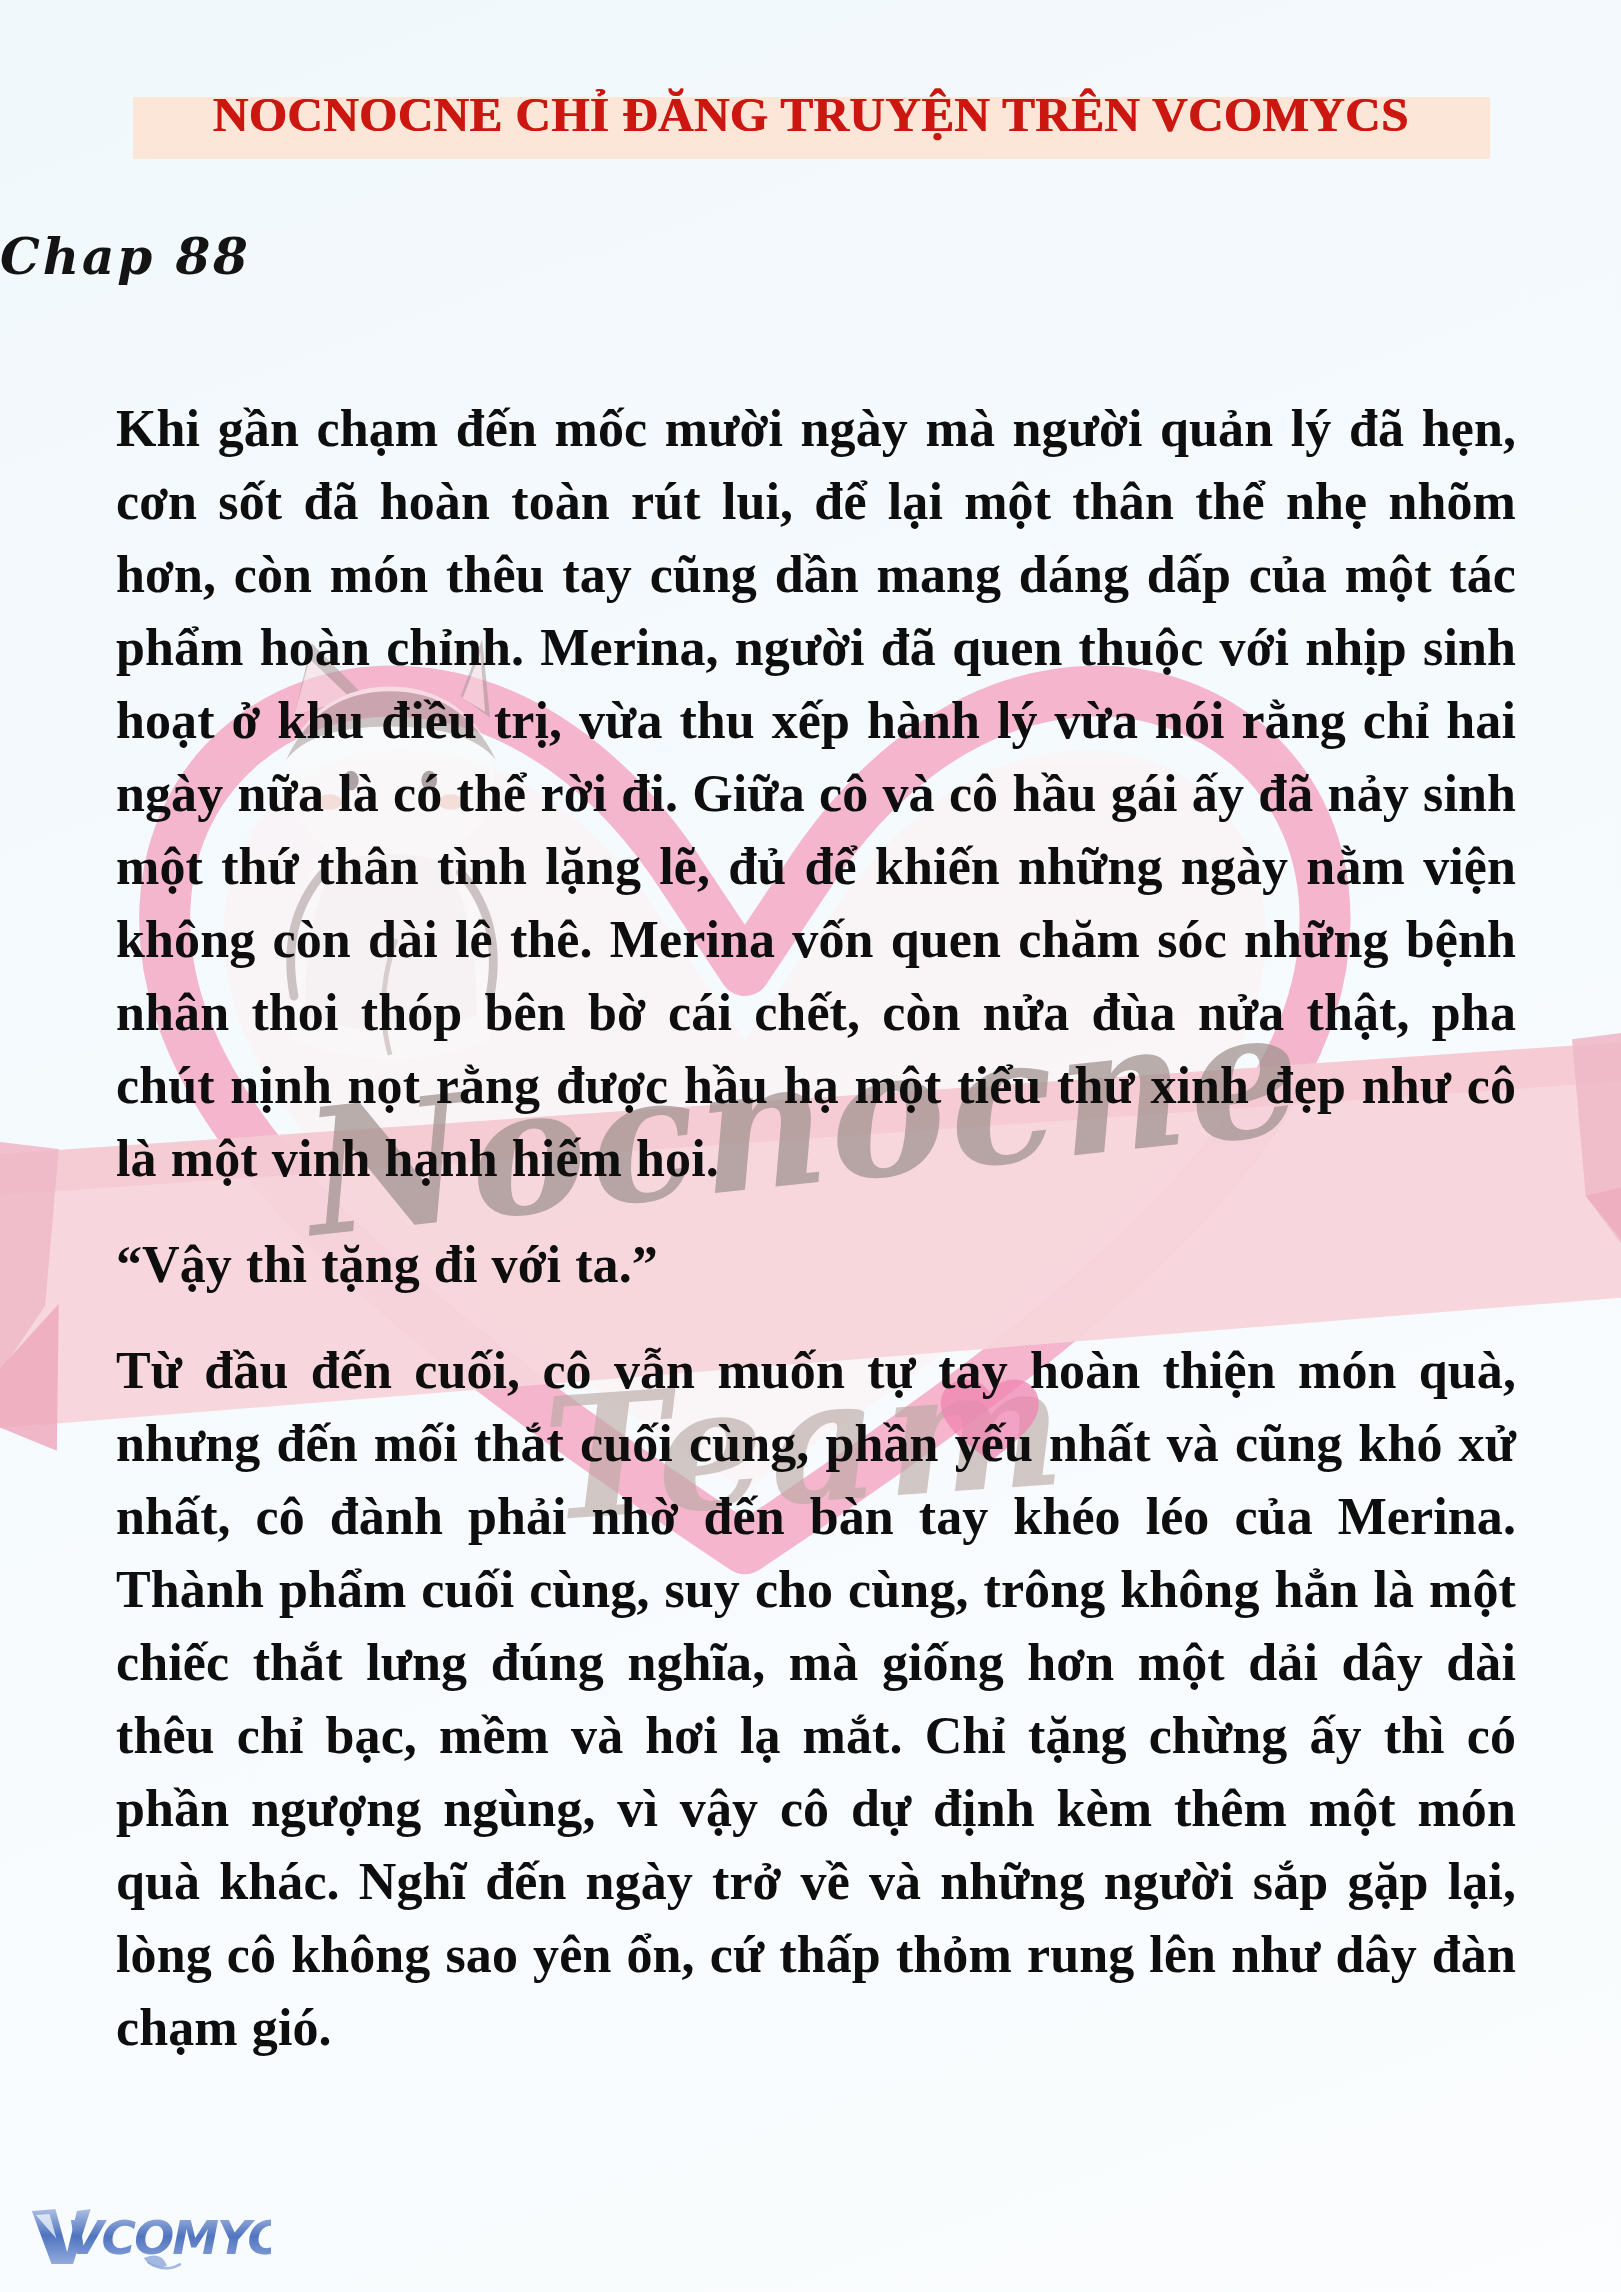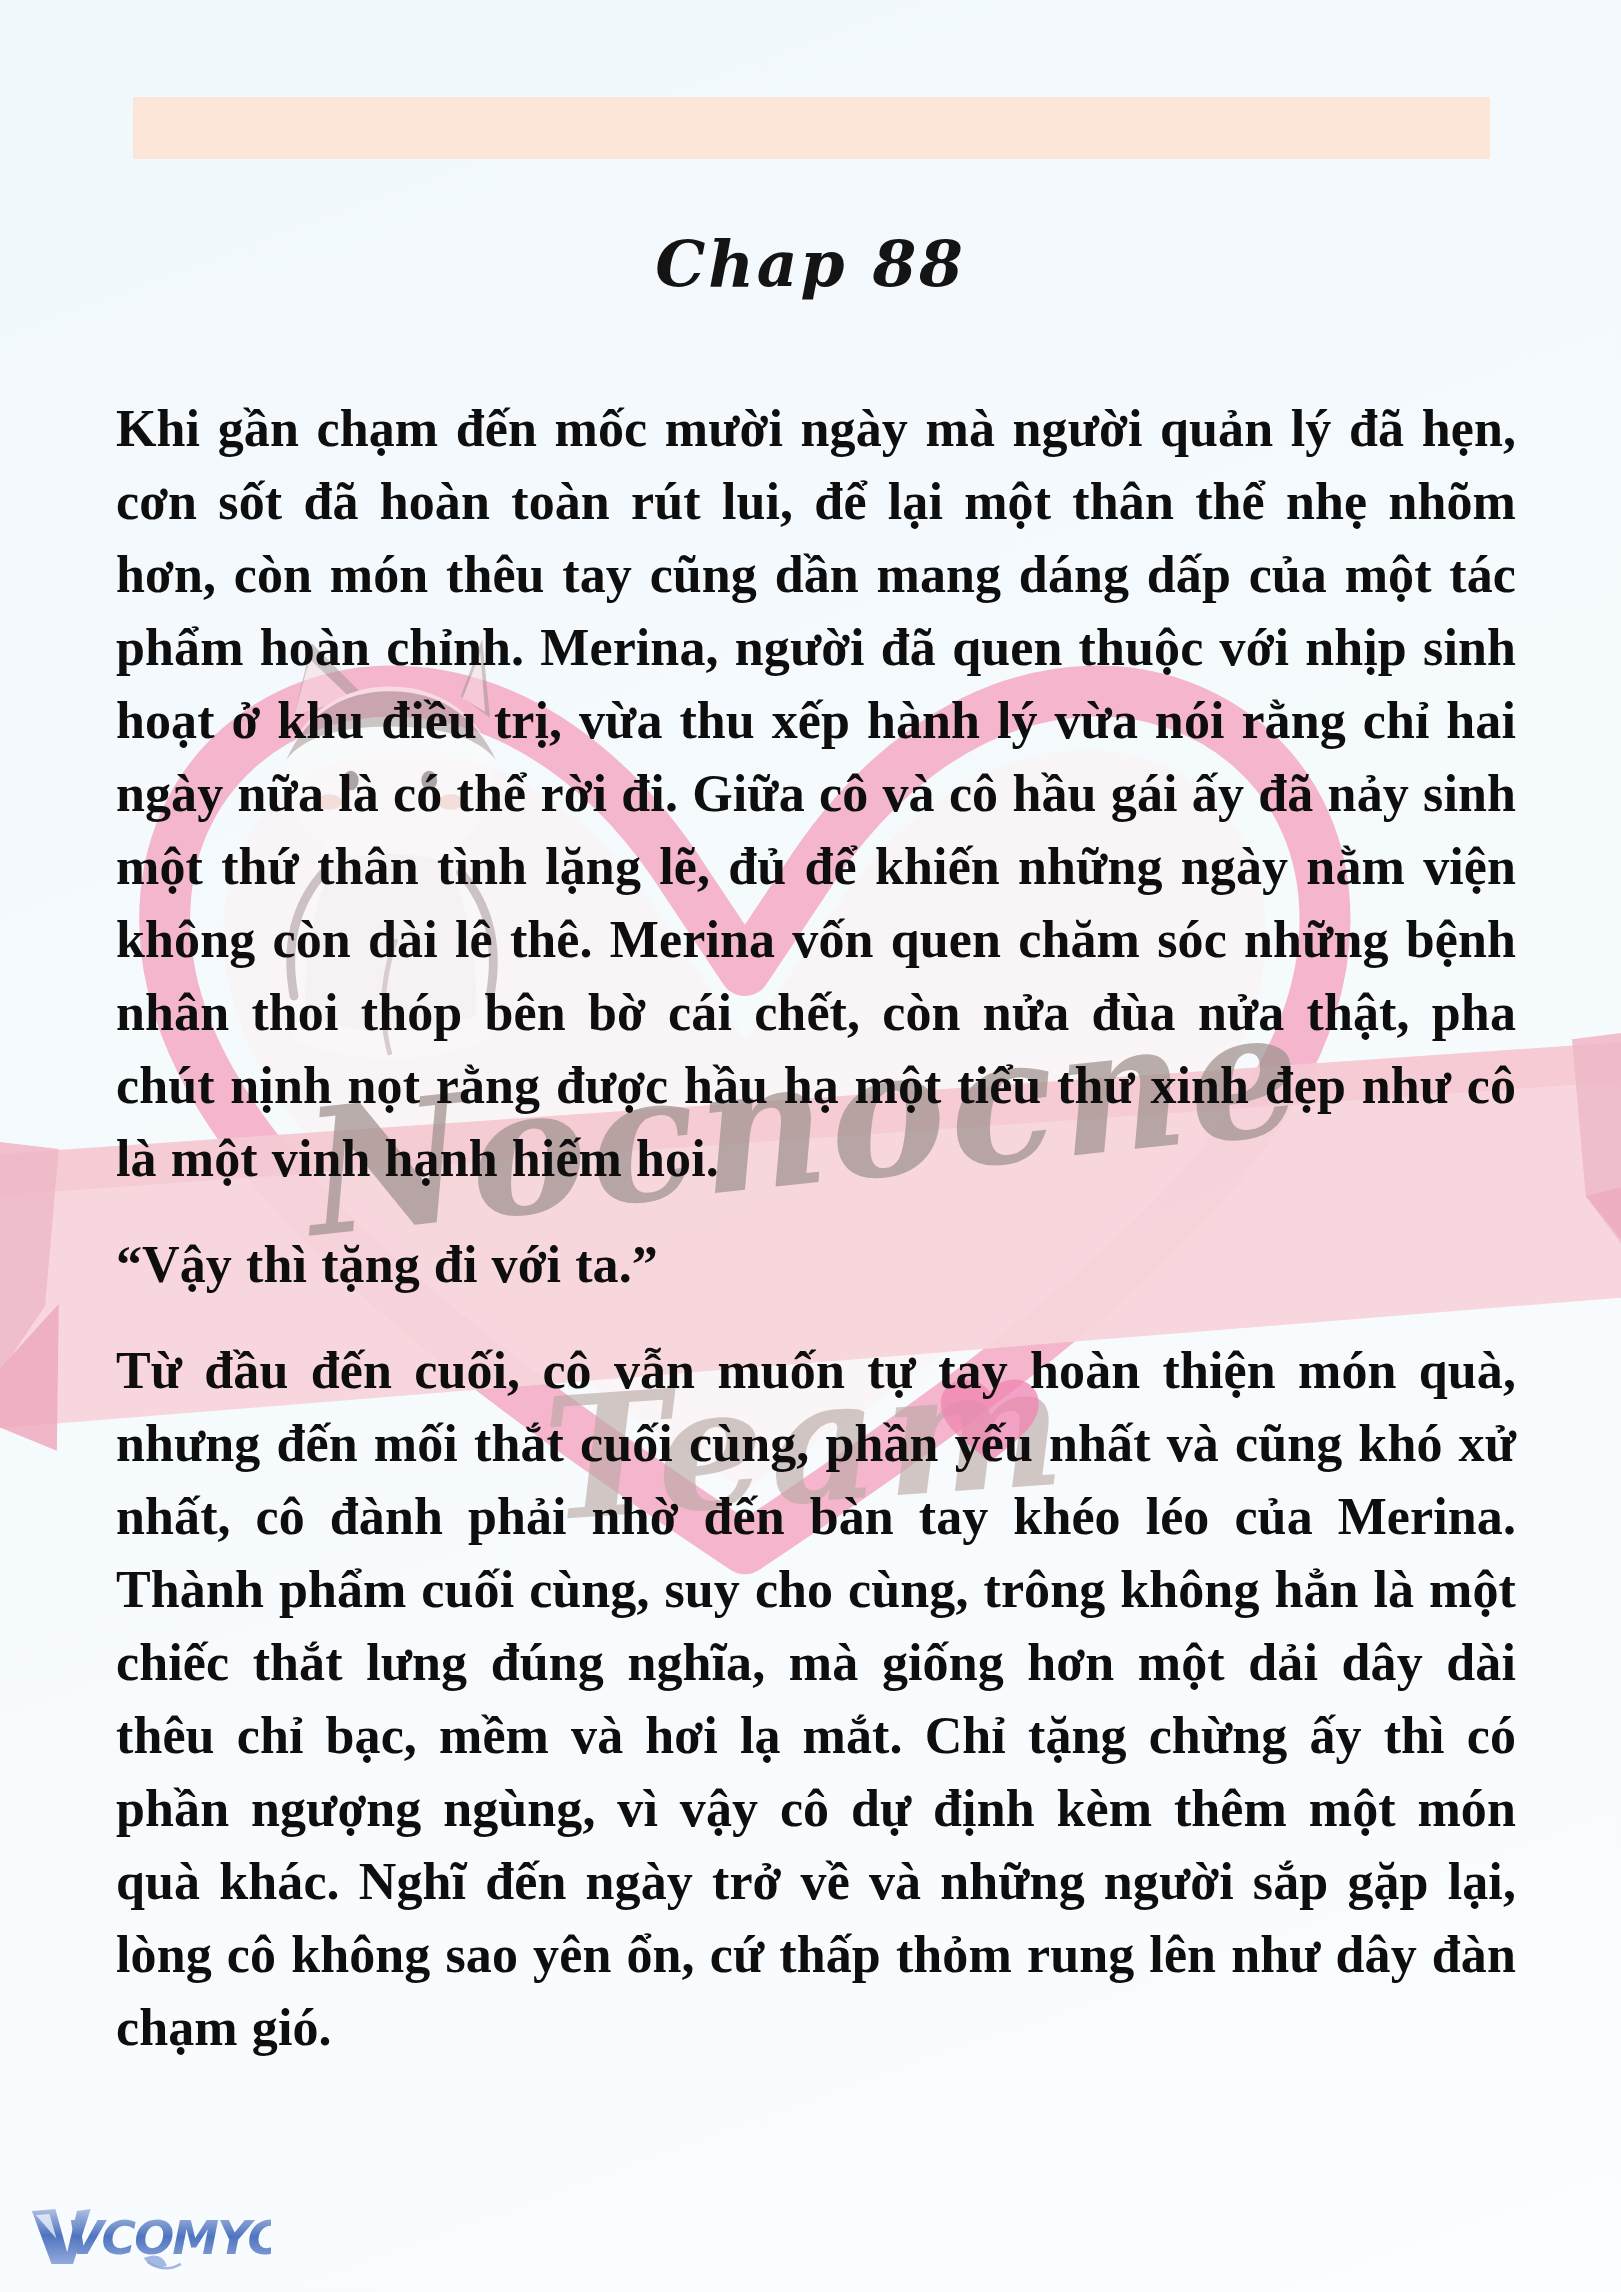--- a/index.html
+++ b/index.html
@@ -209,6 +209,7 @@
   </div>
 
   <div class="header-band"></div>
+  <div class="header-title">NOCNOCNE CHỈ ĐĂNG TRUYỆN TRÊN VCOMYCS</div>
 
   <div class="chapter-title">Chap 88</div>
 

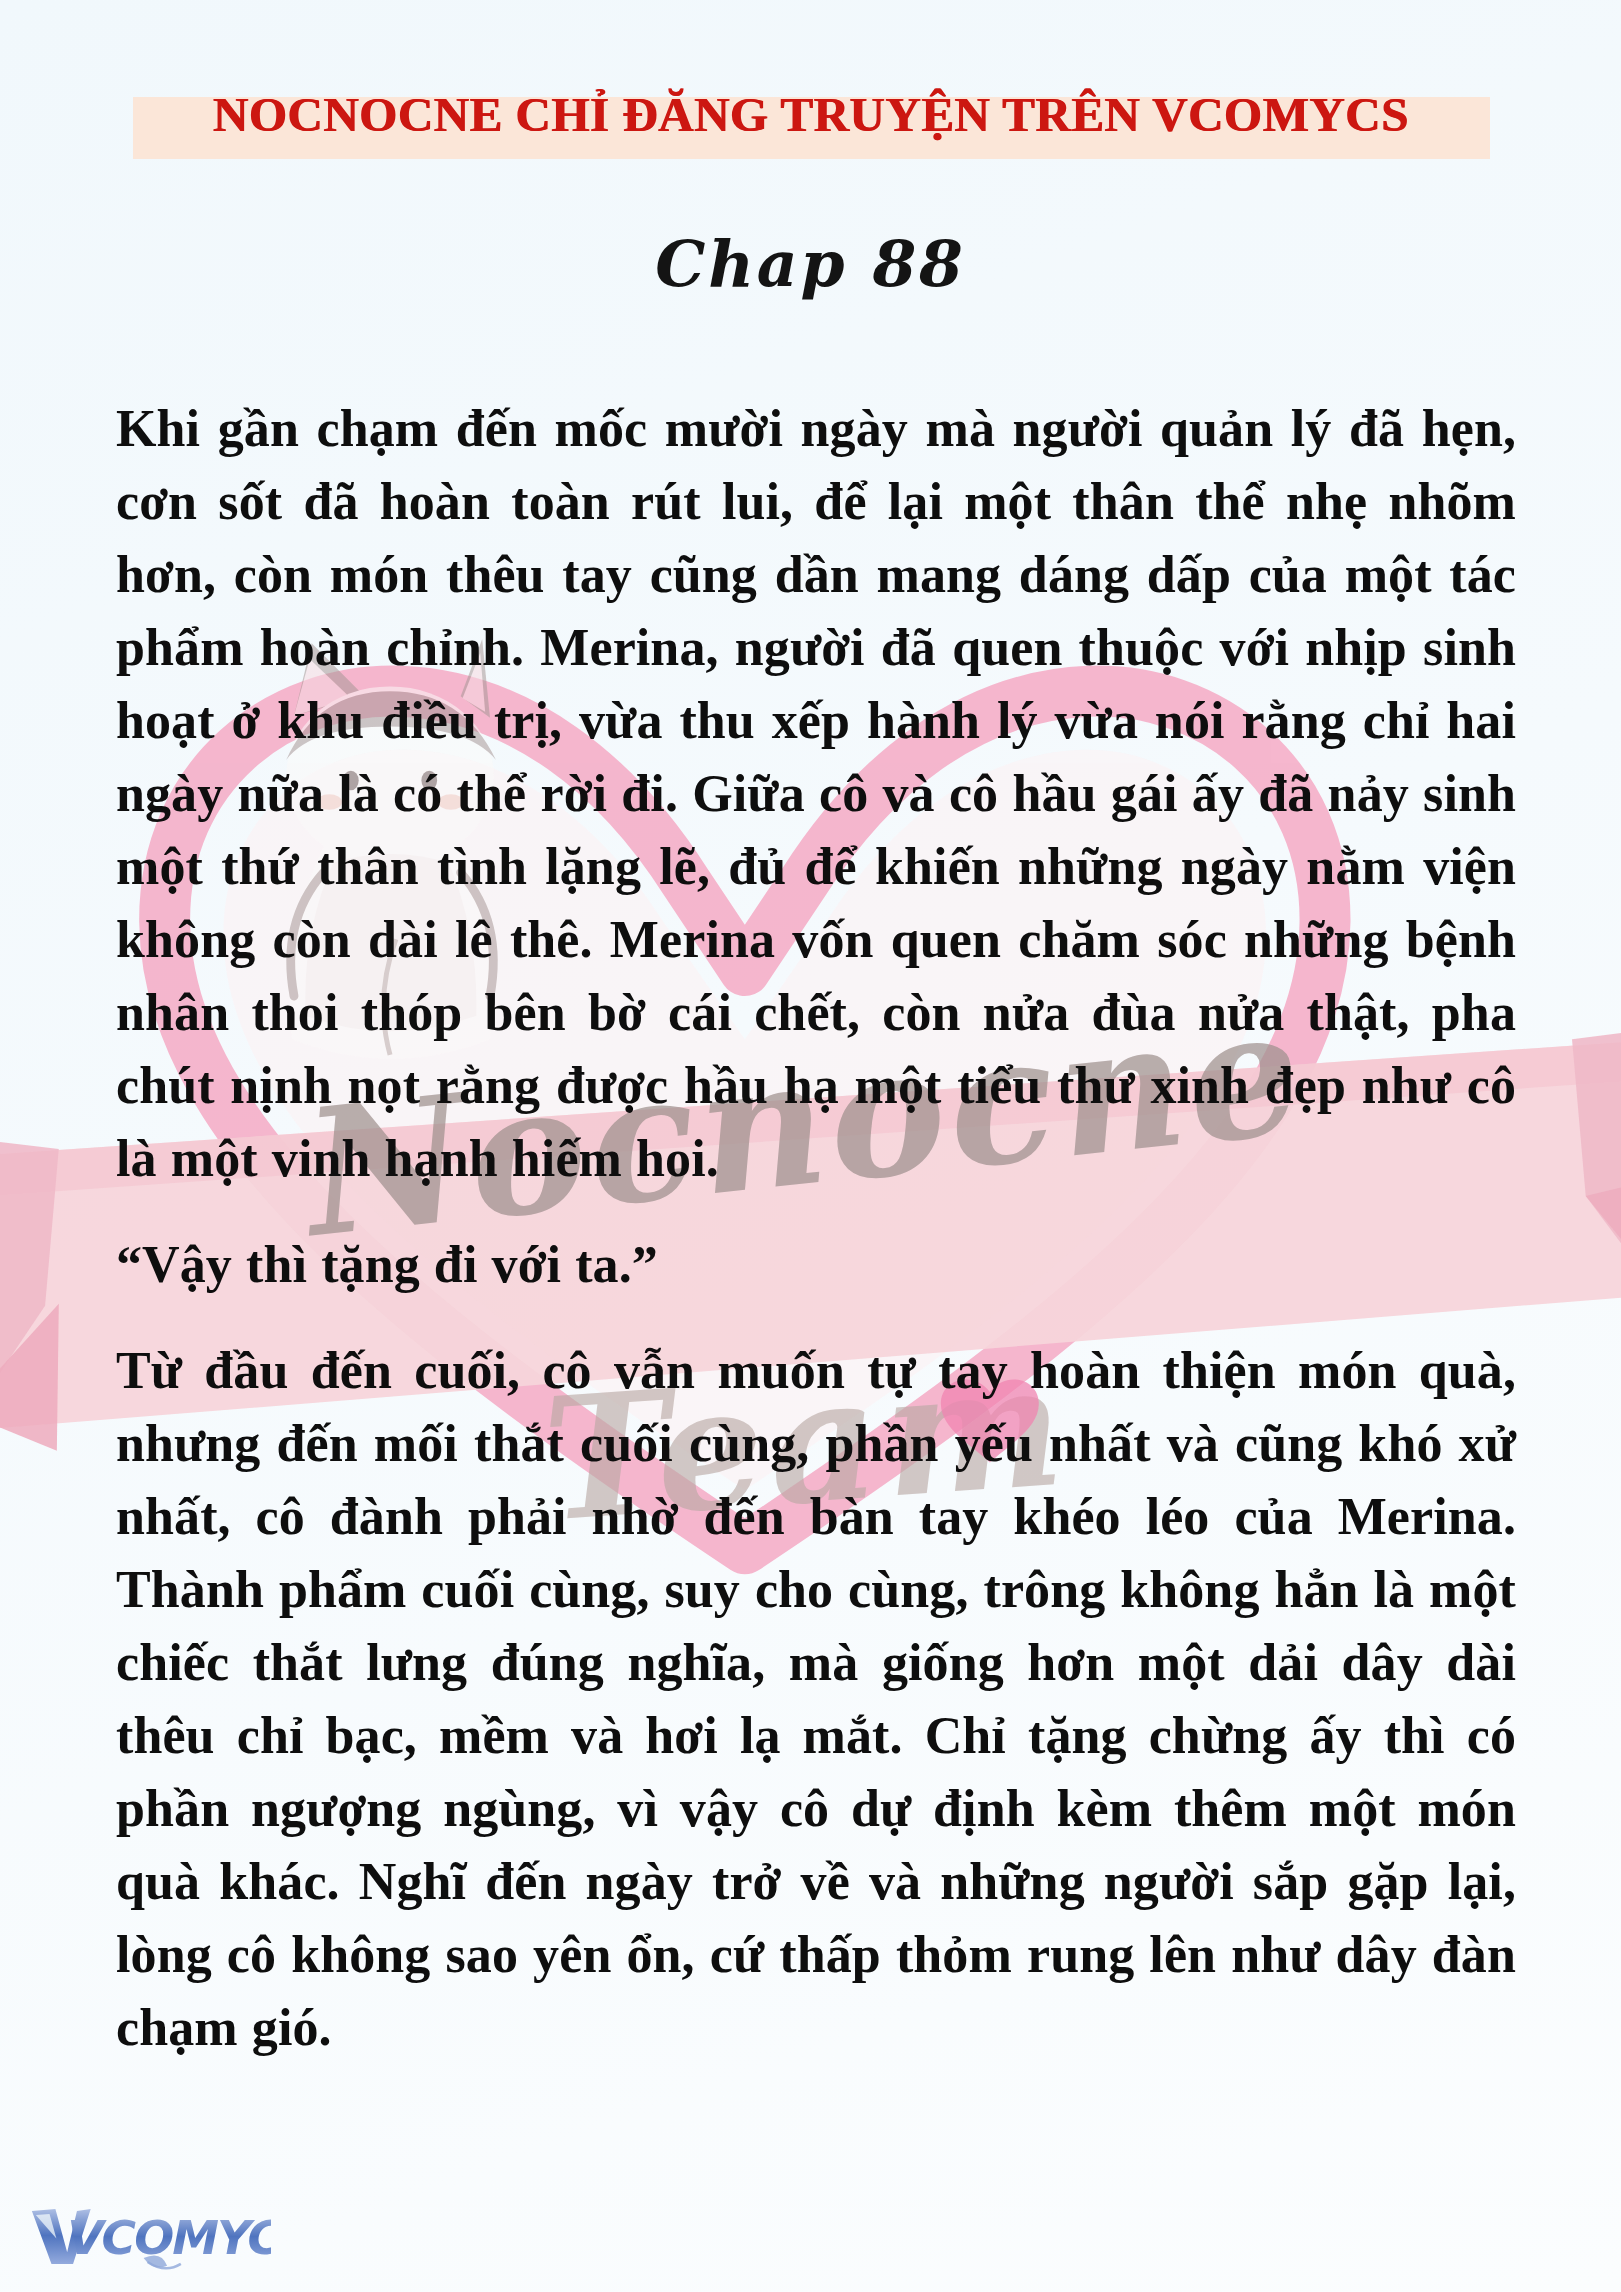--- a/index.html
+++ b/index.html
@@ -76,12 +76,12 @@
     left: 0;
     top: 227px;
     width: 1621px;
-    text-align: center;
+    text-align: left;
     z-index: 4;
     font-family: "DejaVu Serif", serif;
     font-style: italic;
     font-weight: 700;
-    font-size: 63px;
+    font-size: 50px;
     color: #141414;
     letter-spacing: 2.9px;
   }

